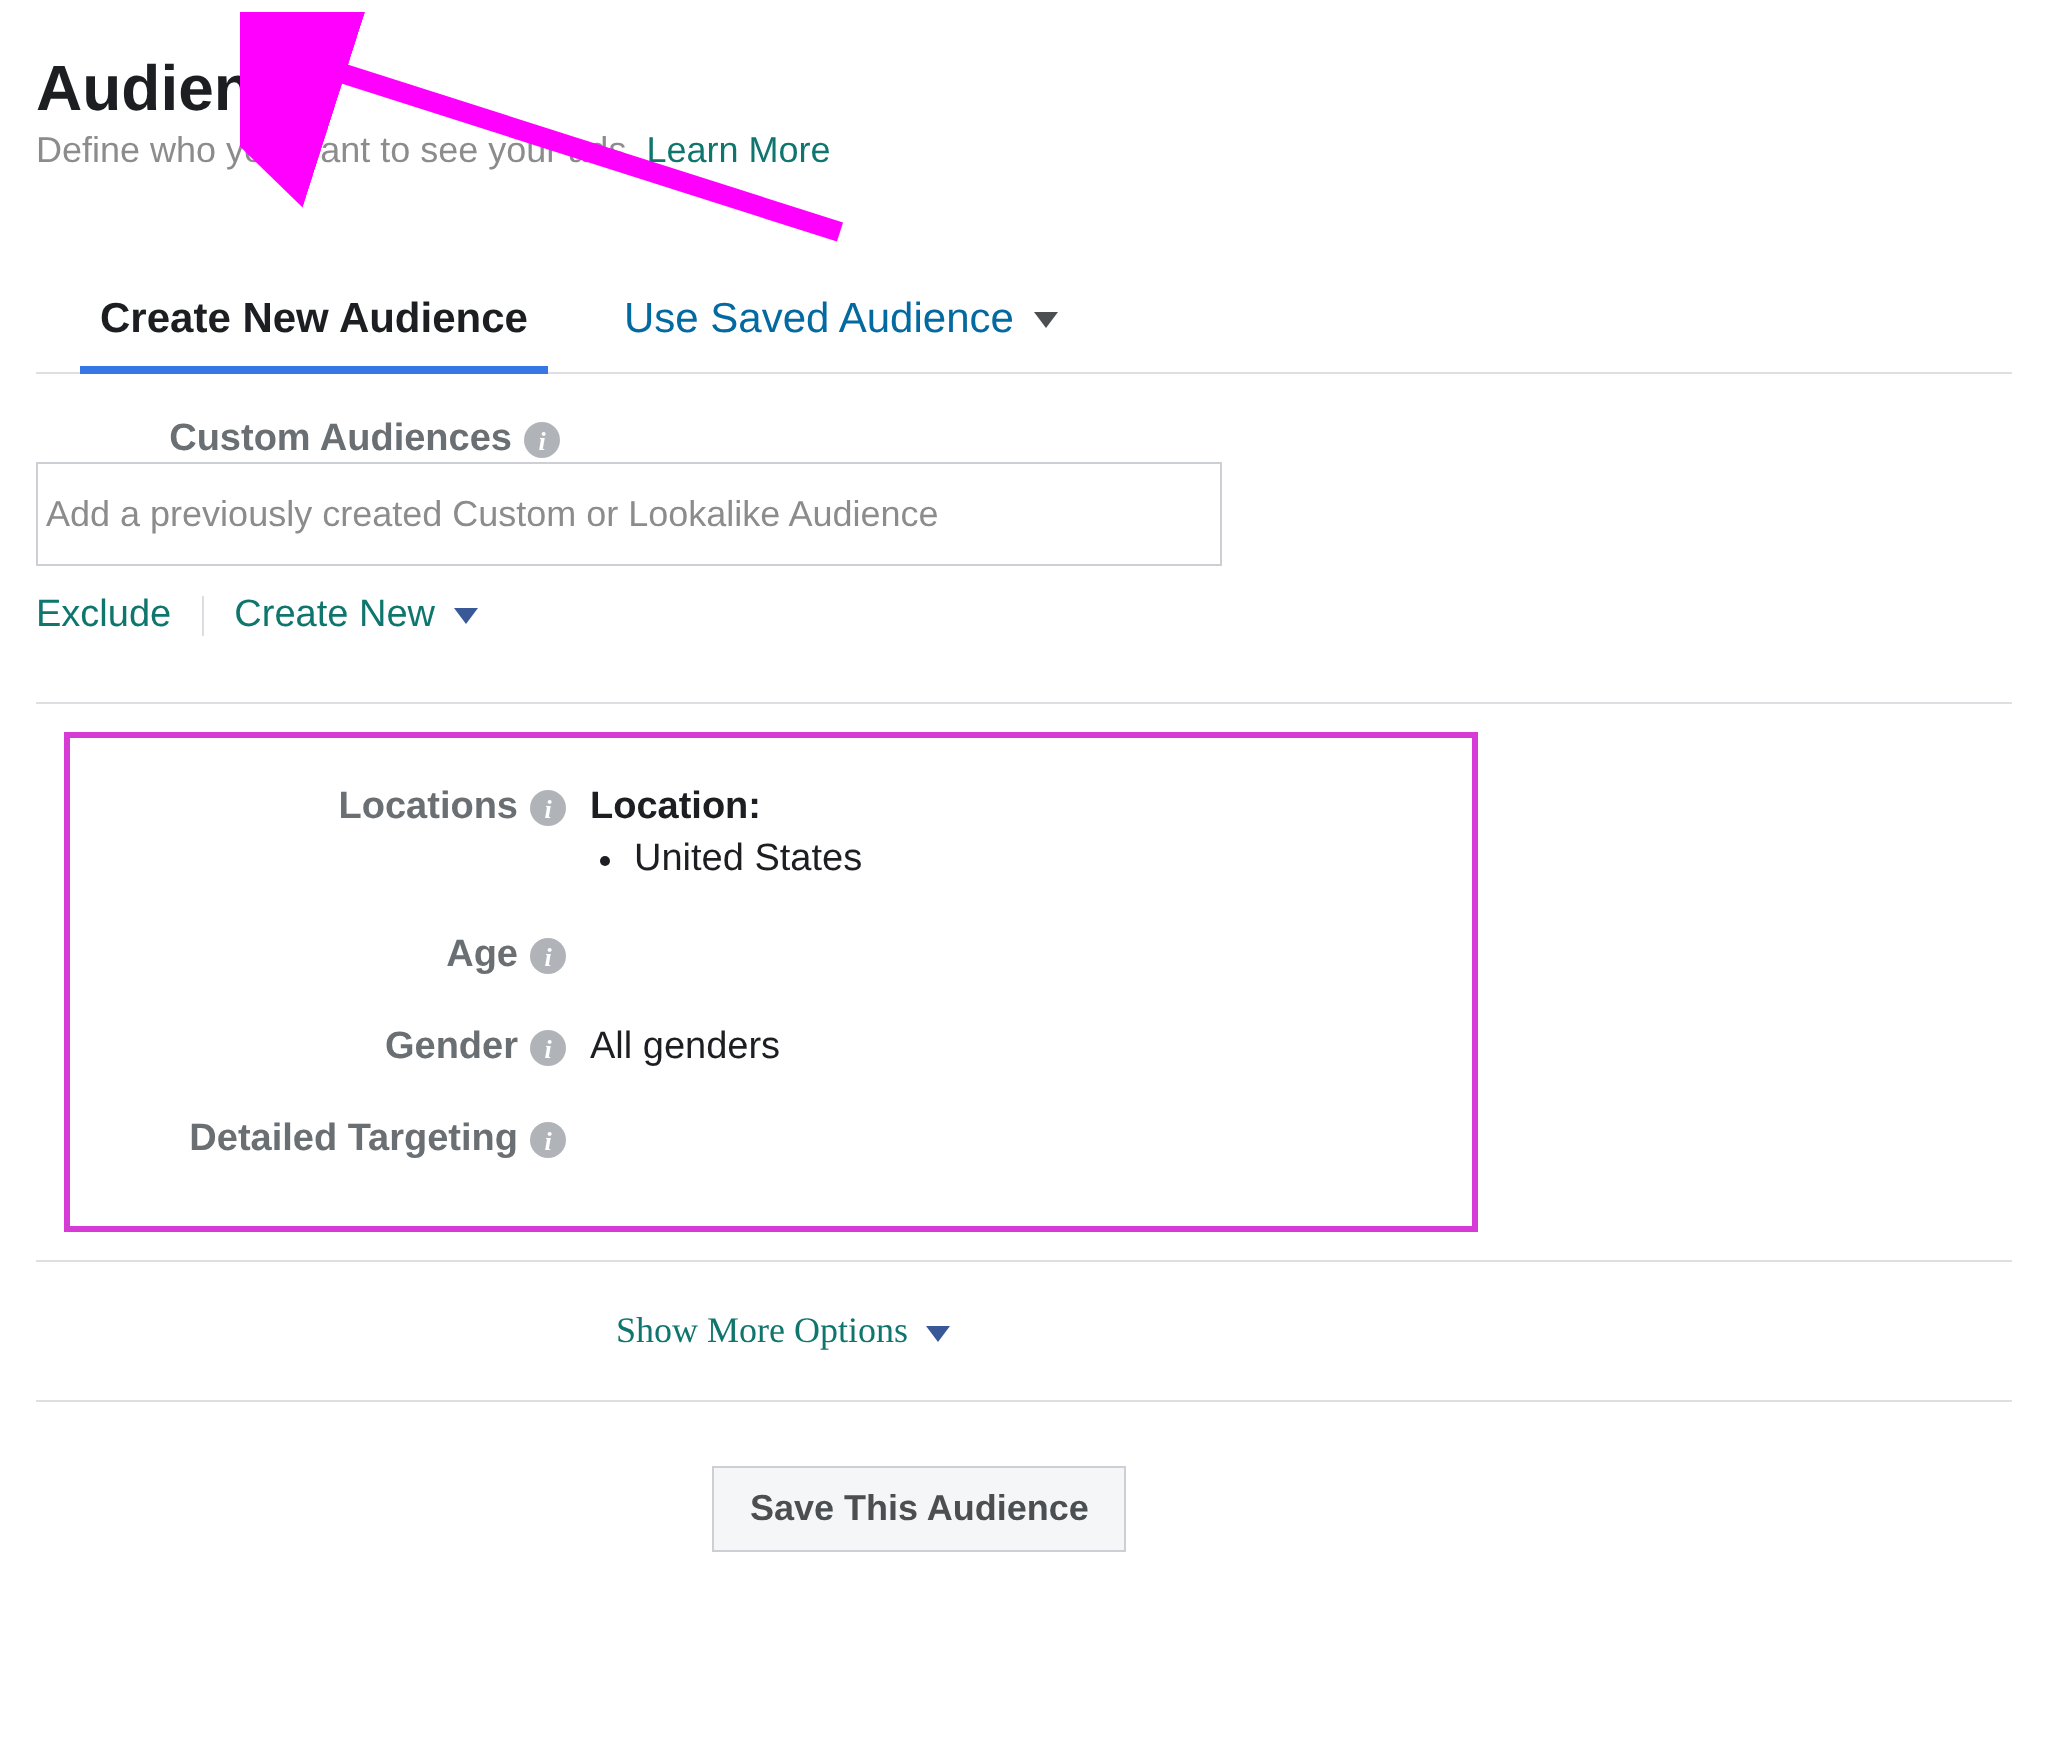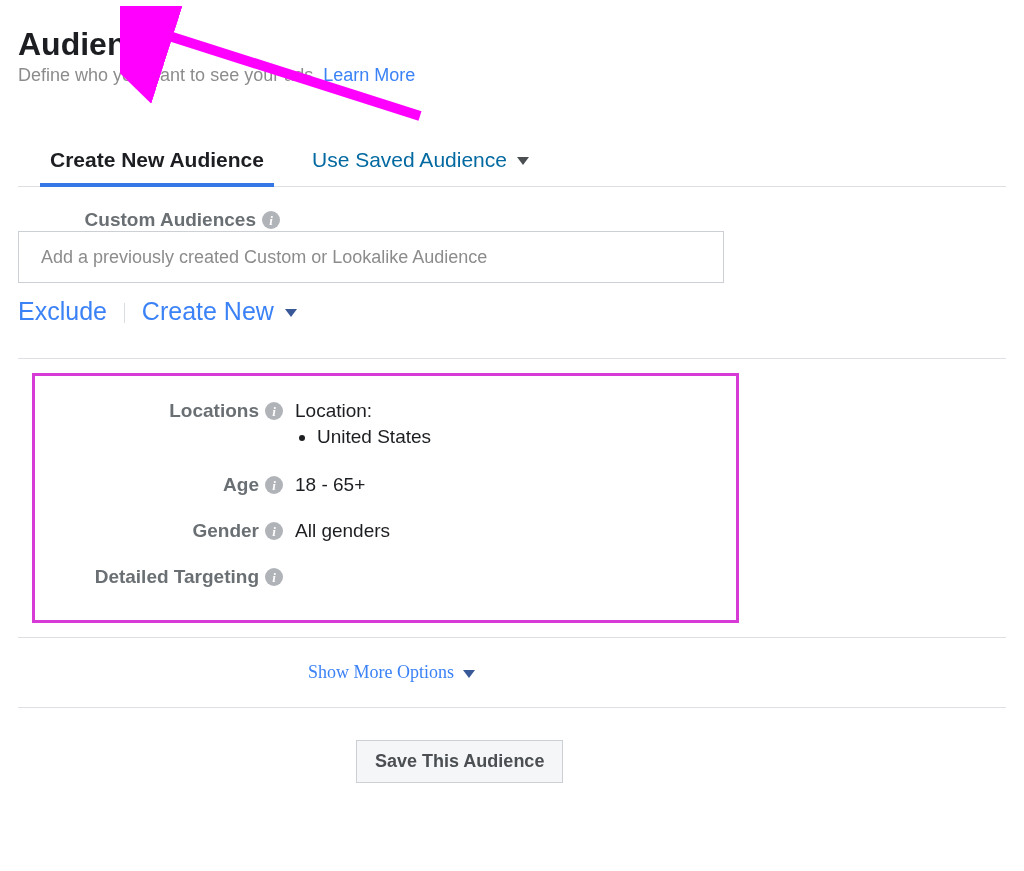--- a/index.html
+++ b/index.html
@@ -23,7 +23,7 @@
     font-size: 18px;
     margin-bottom: 50px;
   }
-  .link { color: #3b82f6; cursor: pointer; }
+  .link { color: #0f766e; cursor: pointer; }
   .tabs {
     display: flex;
     align-items: center;

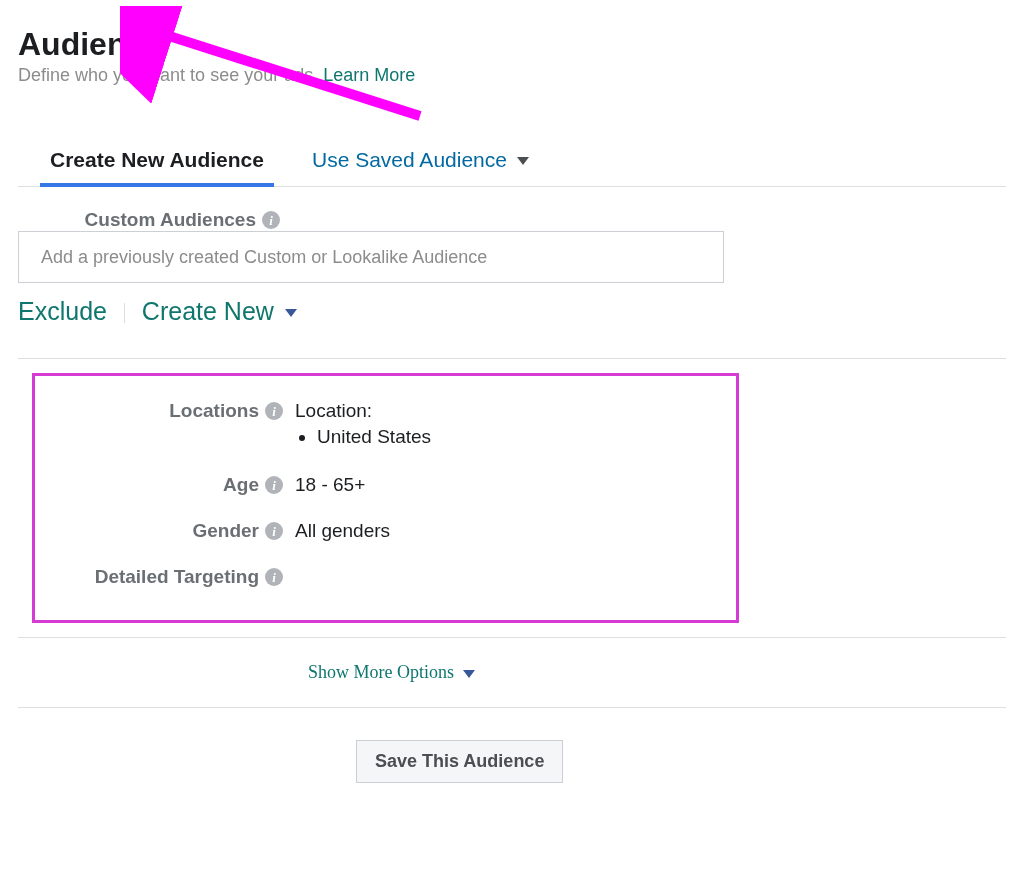--- a/index.html
+++ b/index.html
@@ -98,10 +98,10 @@
     top:2px;
   }
   .text-input {
-    width: 706px;
+    width: 593px;
     height: 52px;
     border: 1px solid #ccd0d5;
-    padding: 0 22px;
+    padding: 0 4px;
     font-size: 18px;
     color: #4d7c0f;
   }

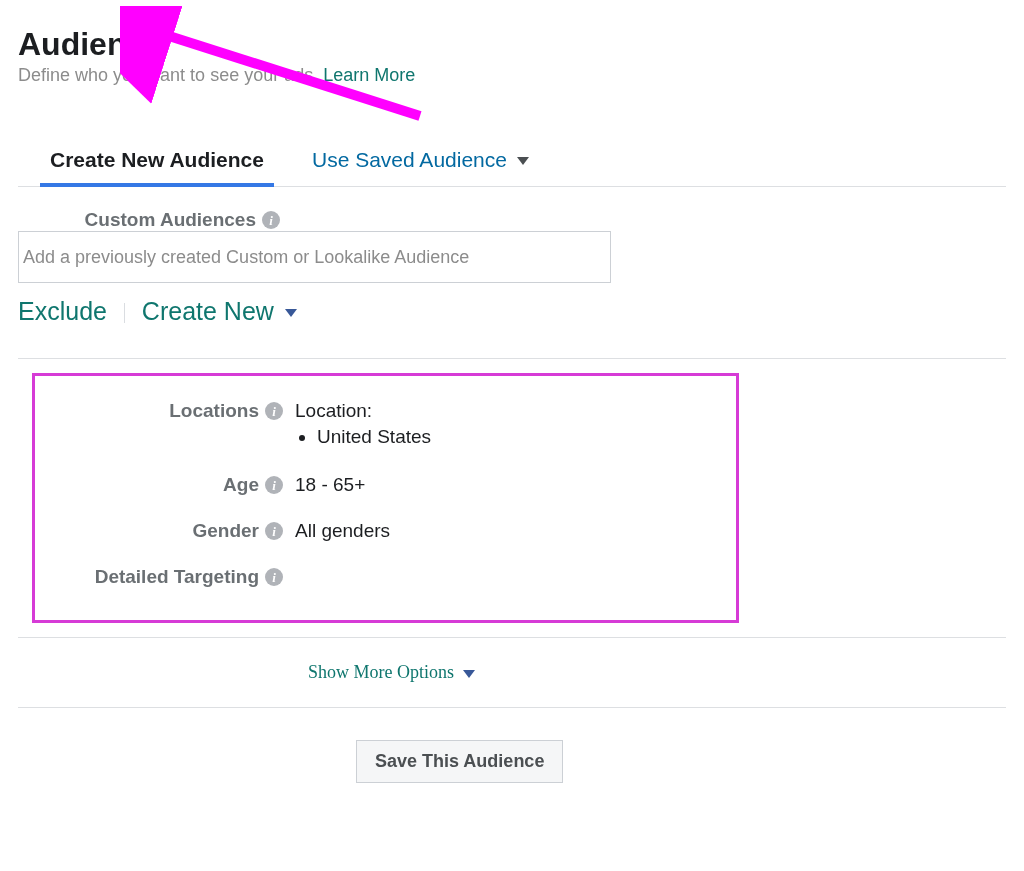--- a/index.html
+++ b/index.html
@@ -108,7 +108,7 @@
   .text-input::placeholder { color: #8c8c8c; }
   .link-row {
     margin-top: 14px;
-    font-size: 25px;
+    font-size: 19px;
   }
   .vbar {
     display:inline-block;

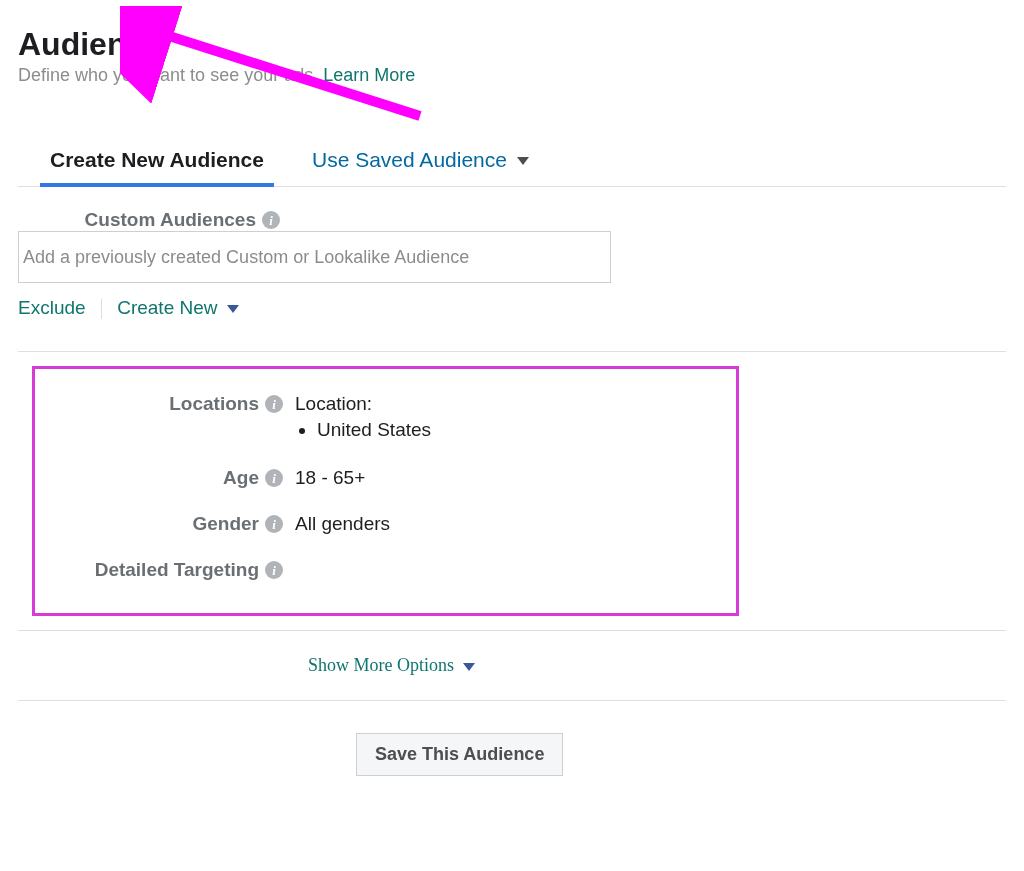--- a/index.html
+++ b/index.html
@@ -204,7 +204,7 @@
       <span class="info-icon">i</span>
     </div>
     <div class="value-col">
-      <div style="font-weight:400">Location:</div>
+      <div style="font-weight:700">Location:</div>
       <ul class="loc">
           <li>United States</li>
         </ul>

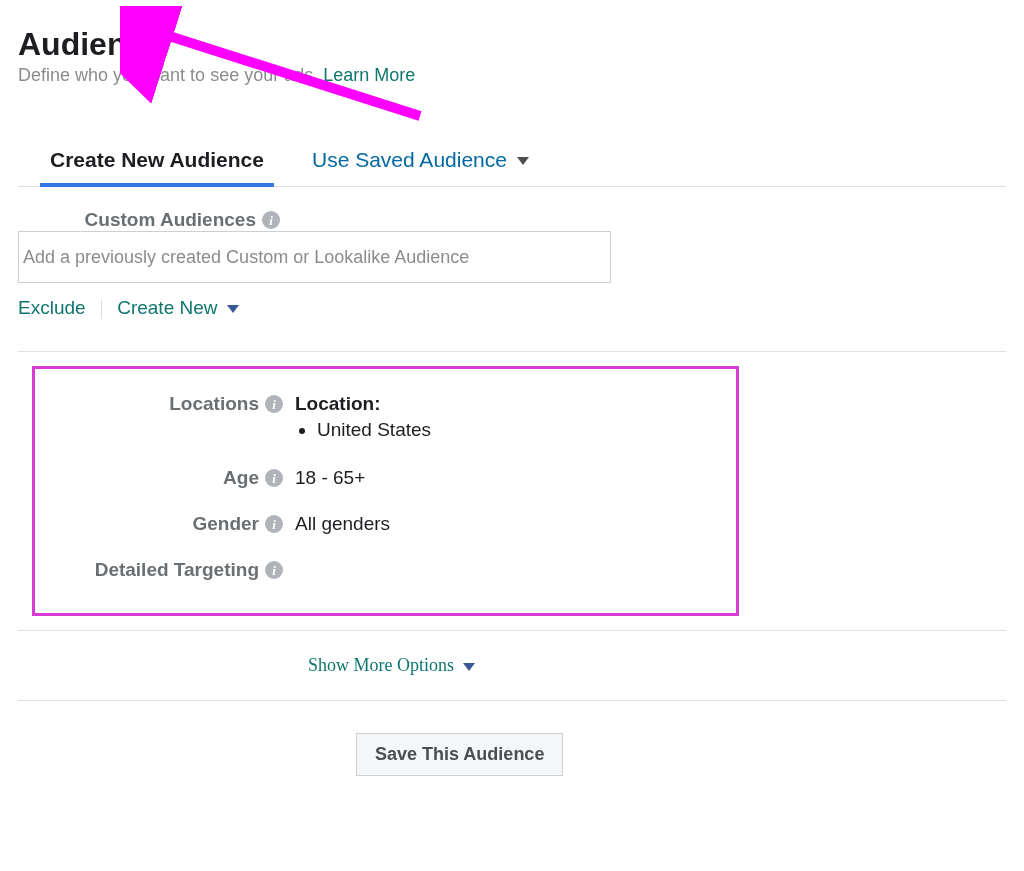--- a/index.html
+++ b/index.html
@@ -216,7 +216,6 @@
       <span>Age</span>
       <span class="info-icon">i</span>
     </div>
-    <div class="value-col">18 - 65+</div>
   </div>
 
   <div class="row">

